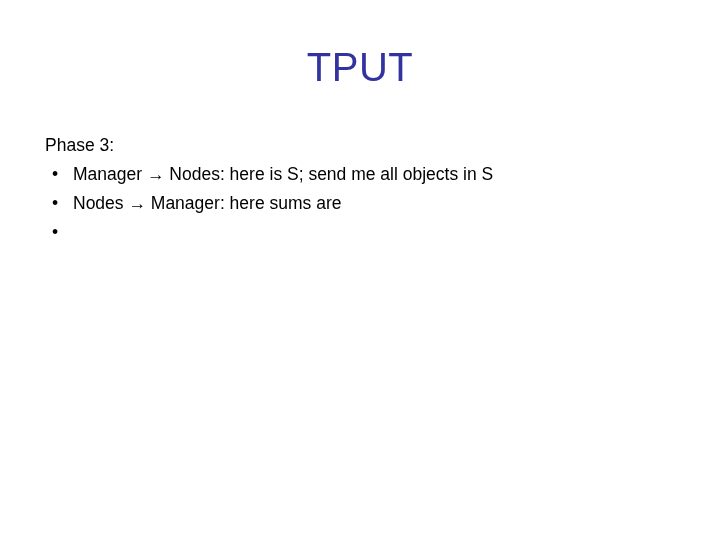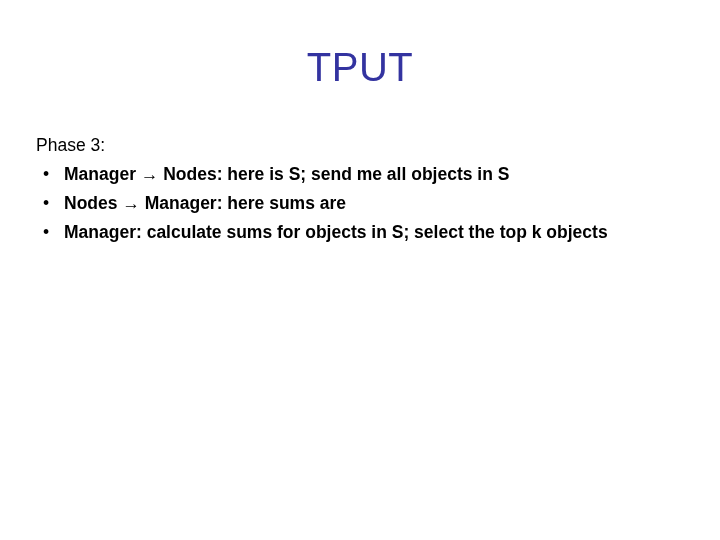--- a/index.html
+++ b/index.html
@@ -40,7 +40,7 @@
   
   .body-block {
     position: absolute;
-    left: 36px;
+    left: 45px;
     top: 131px;
     width: 660px;
   }

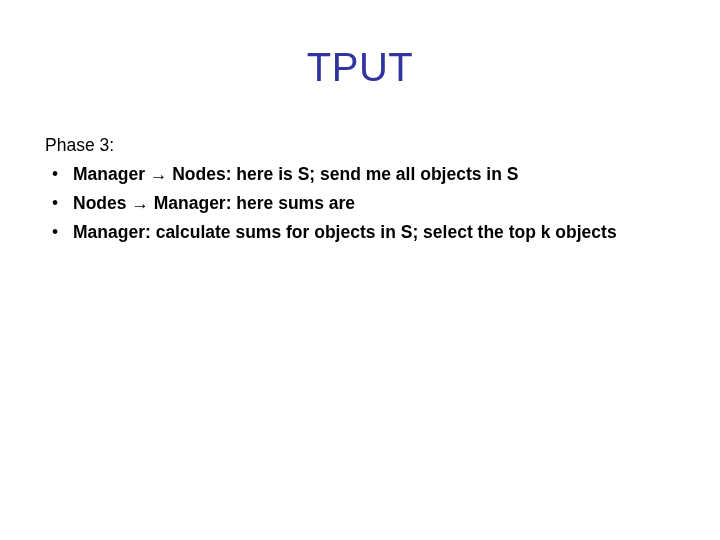--- a/index.html
+++ b/index.html
@@ -80,7 +80,6 @@
 
   .bullet-text {
     display: inline;
-    font-weight: bold;
   }
 </style>
 </head>

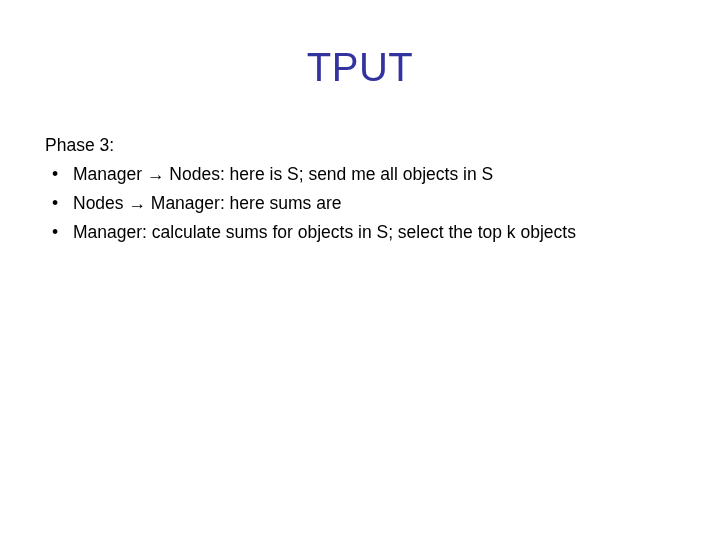--- a/index.html
+++ b/index.html
@@ -107,7 +107,6 @@
 
       <li class="bullet-item">
         <span class="bullet-marker">•</span>
-        <span class="bullet-text">Manager: calculate sums for objects in S; select the top k objects</span>
       </li>
 
     </ul>

